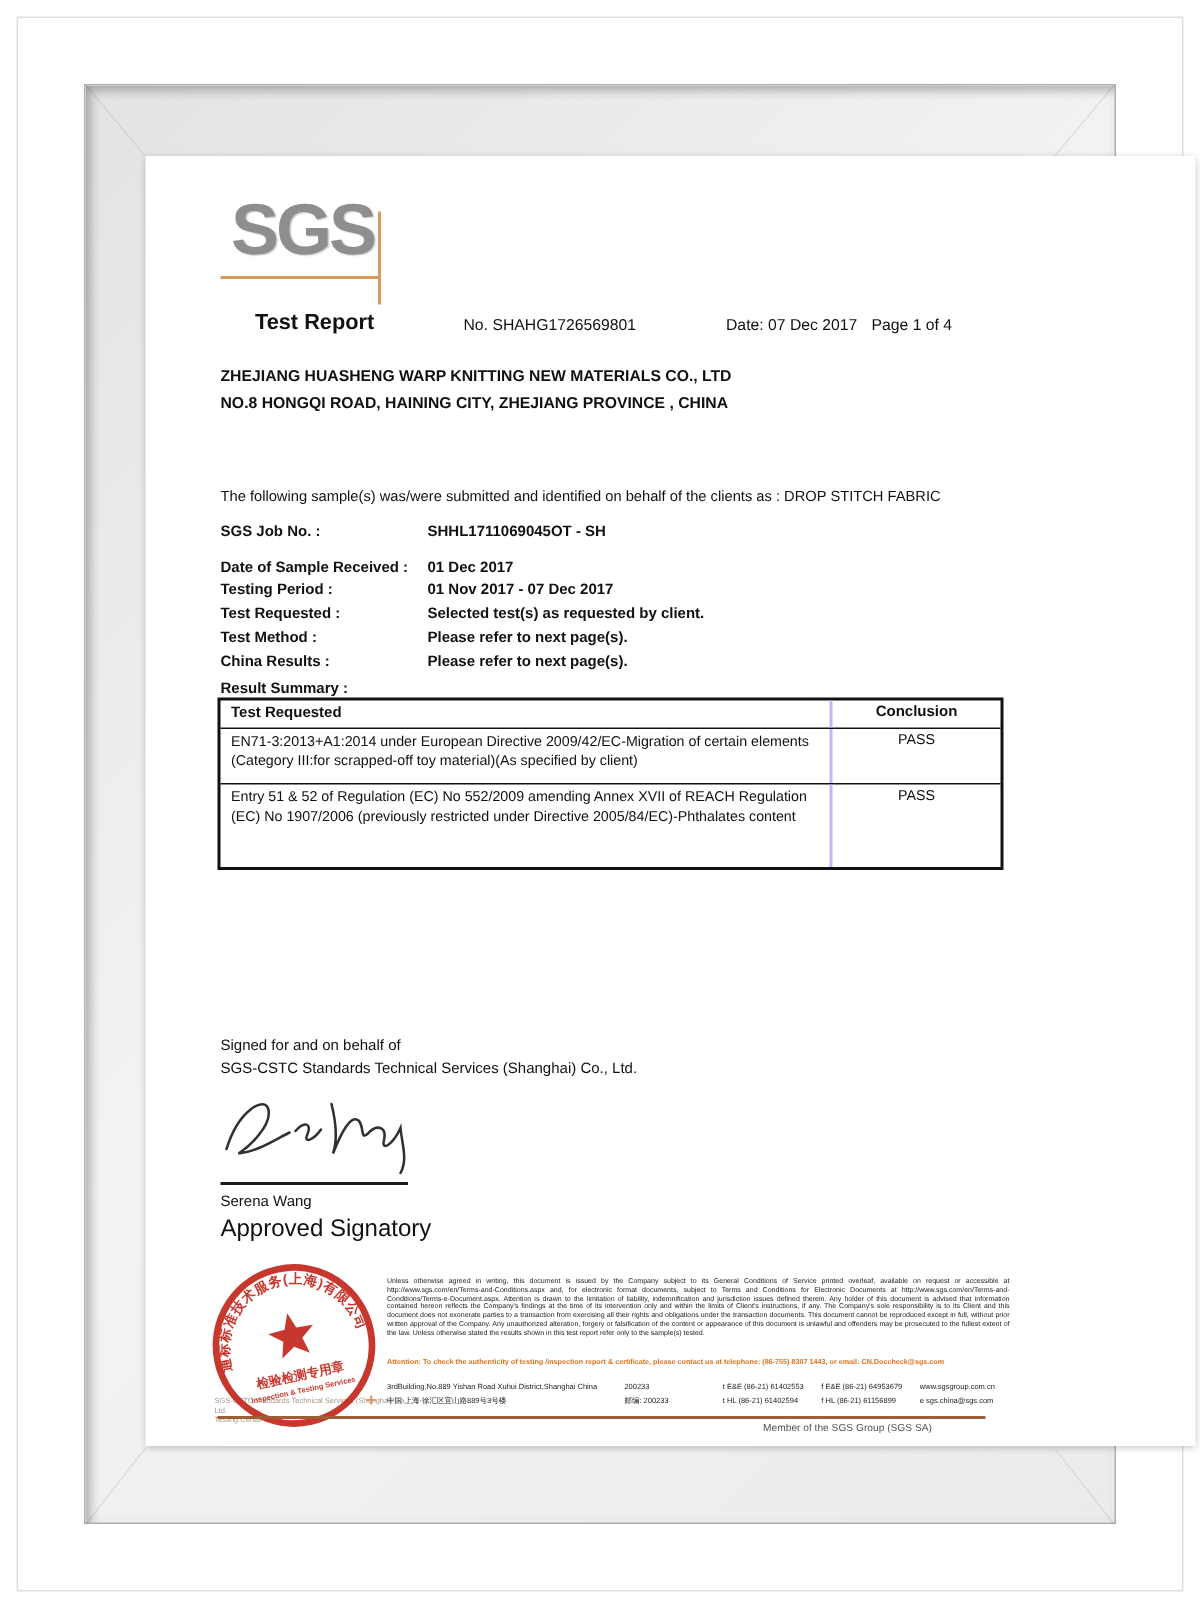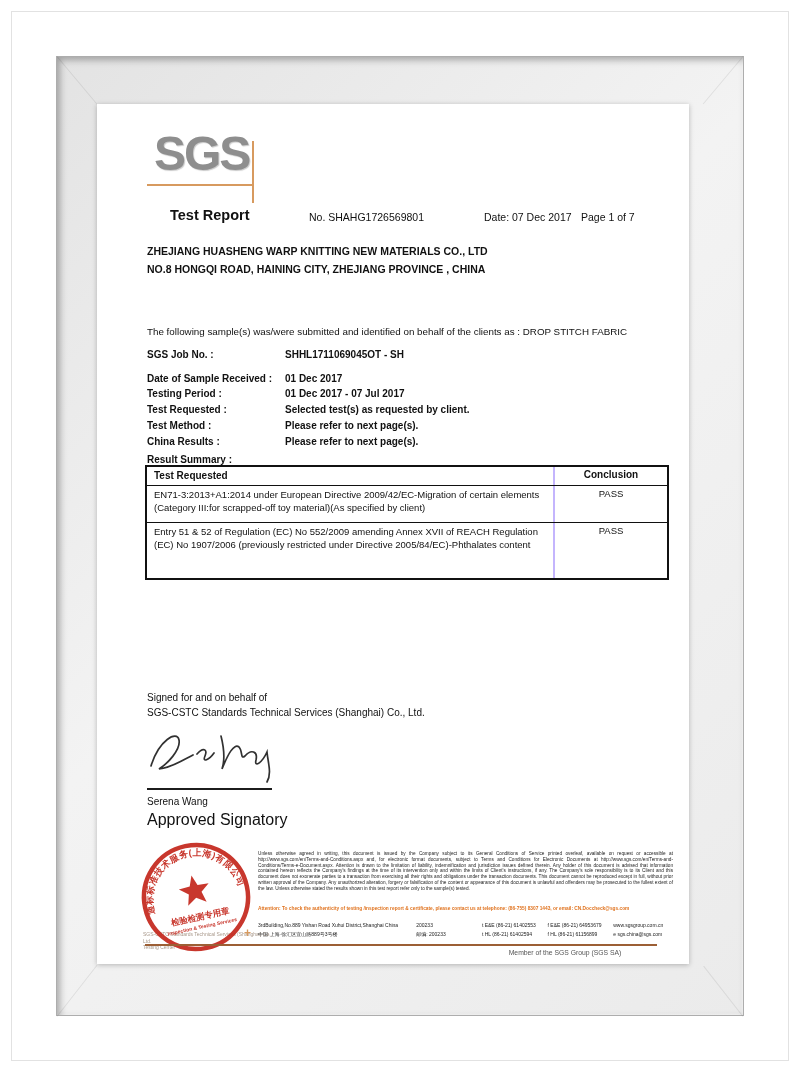--- a/index.html
+++ b/index.html
@@ -12,7 +12,7 @@
        box-shadow:inset 3px 3px 7px rgba(0,0,0,.30), inset -1px -1px 2px rgba(255,255,255,.9);}
   .miter{position:absolute;height:1px;background:rgba(0,0,0,.08);transform-origin:left center;}
   
-  .paper{position:absolute;left:97px;top:104px;width:592px;height:860px;background:#ffffff;
+  .paper{position:absolute;left:97px;top:104px;width:700px;height:860px;background:#ffffff;
          box-shadow:0 1px 5px rgba(0,0,0,.25);color:#222;}
   .abs{position:absolute;}
   

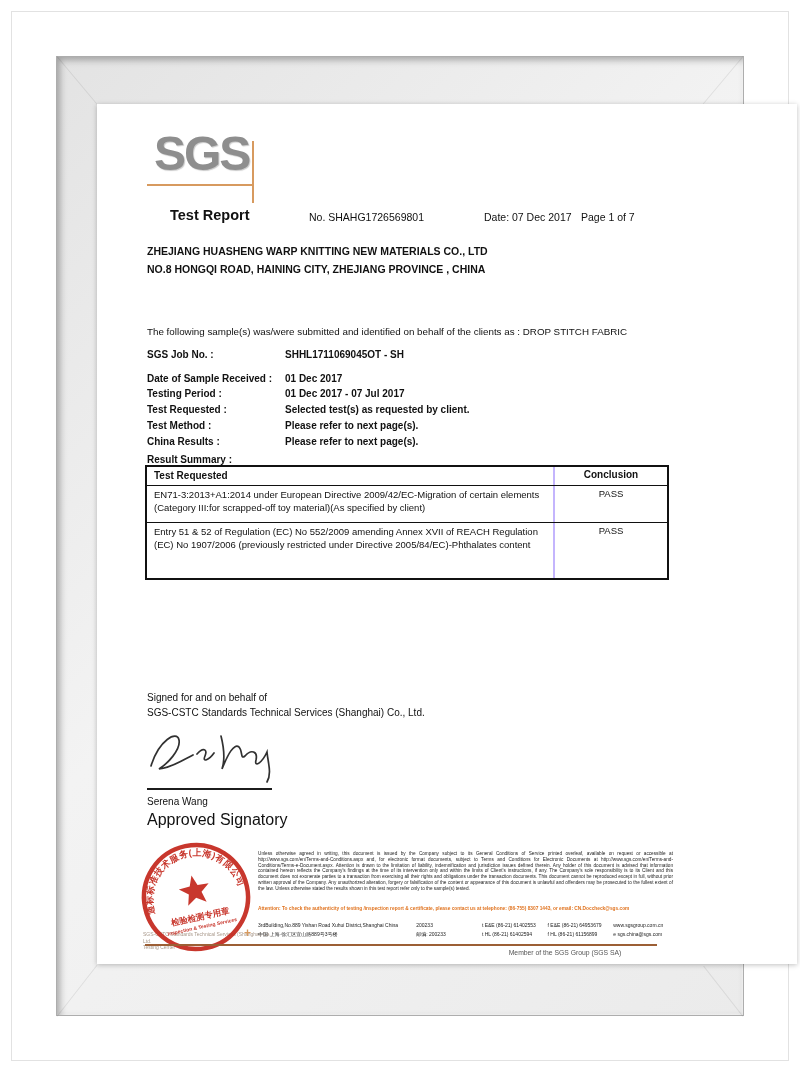--- a/index.html
+++ b/index.html
@@ -83,7 +83,7 @@
     <div class="abs title">Test Report</div>
     <div class="abs hmeta" style="left:212px;">No. SHAHG1726569801</div>
     <div class="abs hmeta" style="left:387px;">Date: 07 Dec 2017</div>
-    <div class="abs hmeta" style="left:484px;">Page 1 of 7</div>
+    <div class="abs hmeta" style="left:484px;">Page 1 of 4</div>
 
     <div class="abs client">
       <div>ZHEJIANG HUASHENG WARP KNITTING NEW MATERIALS CO., LTD</div>

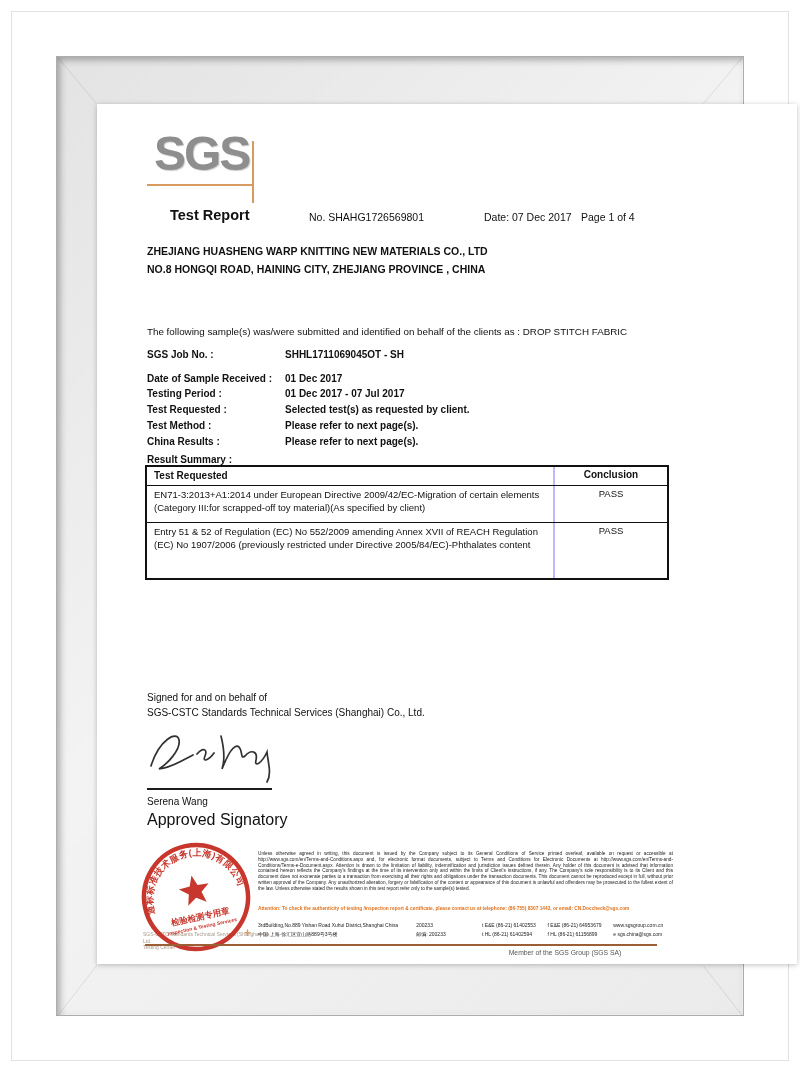--- a/index.html
+++ b/index.html
@@ -97,7 +97,7 @@
     <div class="abs dlabel" style="top:269px;">Date of Sample Received :</div>
     <div class="abs dvalue" style="top:269px;">01 Dec 2017</div>
     <div class="abs dlabel" style="top:284px;">Testing Period :</div>
-    <div class="abs dvalue" style="top:284px;">01 Dec 2017 - 07 Jul 2017</div>
+    <div class="abs dvalue" style="top:284px;">01 Nov 2017 - 07 Dec 2017</div>
     <div class="abs dlabel" style="top:300px;">Test Requested :</div>
     <div class="abs dvalue" style="top:300px;">Selected test(s) as requested by client.</div>
     <div class="abs dlabel" style="top:316px;">Test Method :</div>

